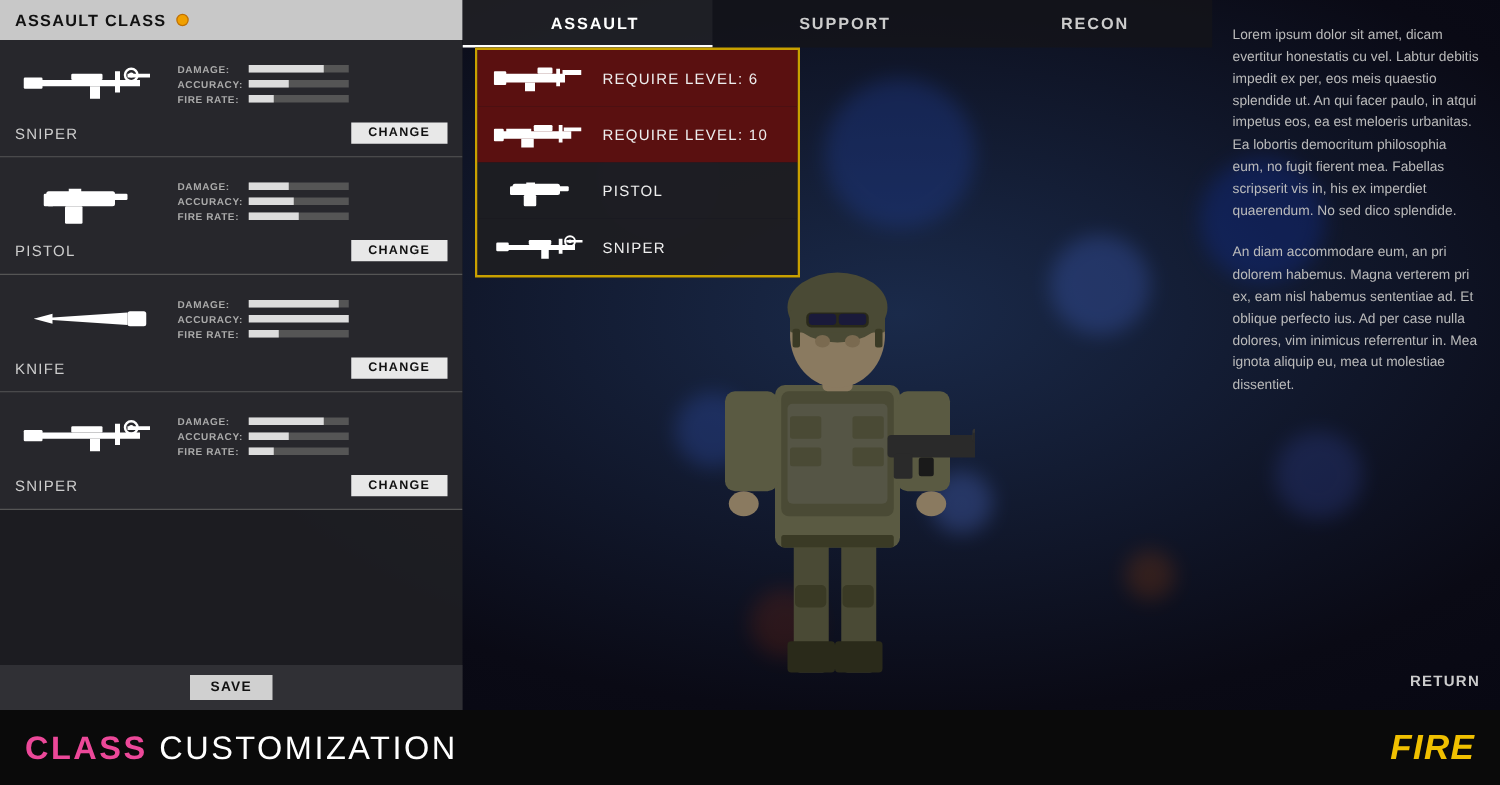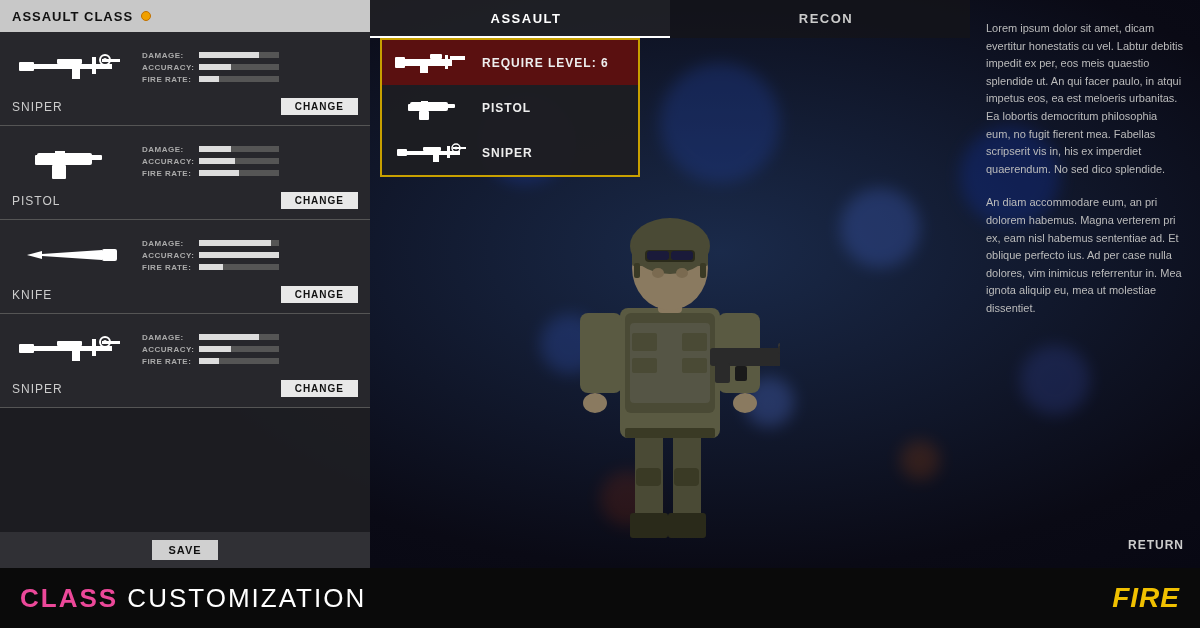--- a/index.html
+++ b/index.html
@@ -541,6 +541,7 @@
 
     <div class="tab-bar">
       <div class="tab active">ASSAULT</div>
+      <div class="tab">SUPPORT</div>
       <div class="tab">RECON</div>
     </div>
 

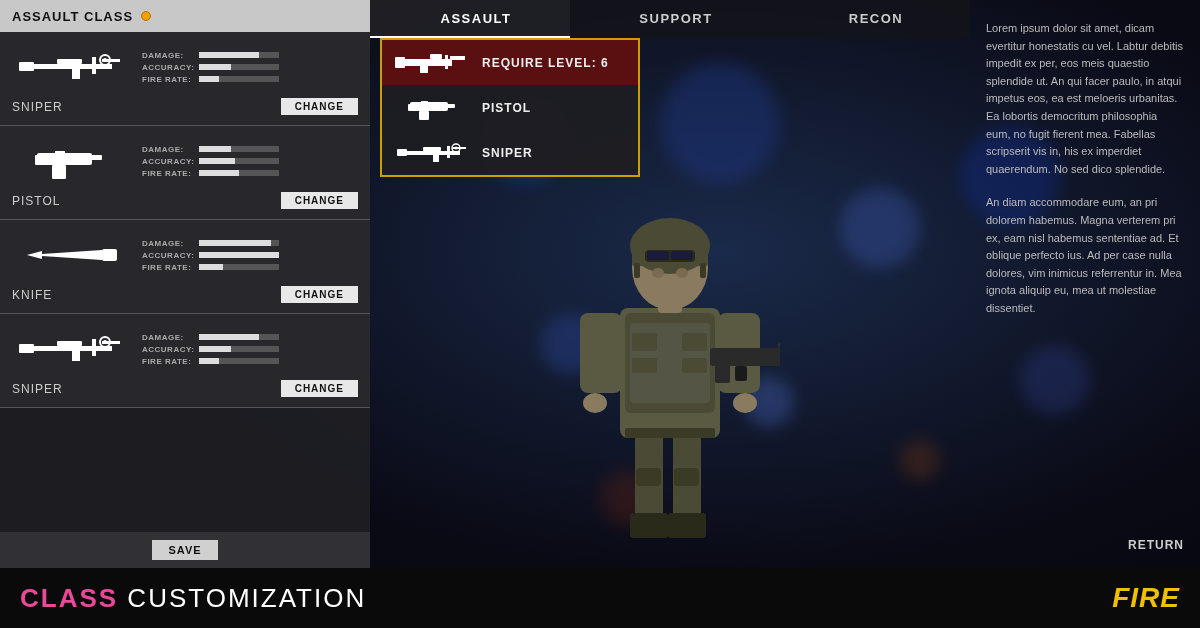--- a/index.html
+++ b/index.html
@@ -293,7 +293,7 @@
     }
     .weapon-option-label {
       font-size: 12px;
-      font-weight: 700;
+      font-weight: 400;
       color: #eee;
       text-transform: uppercase;
       letter-spacing: 1px;

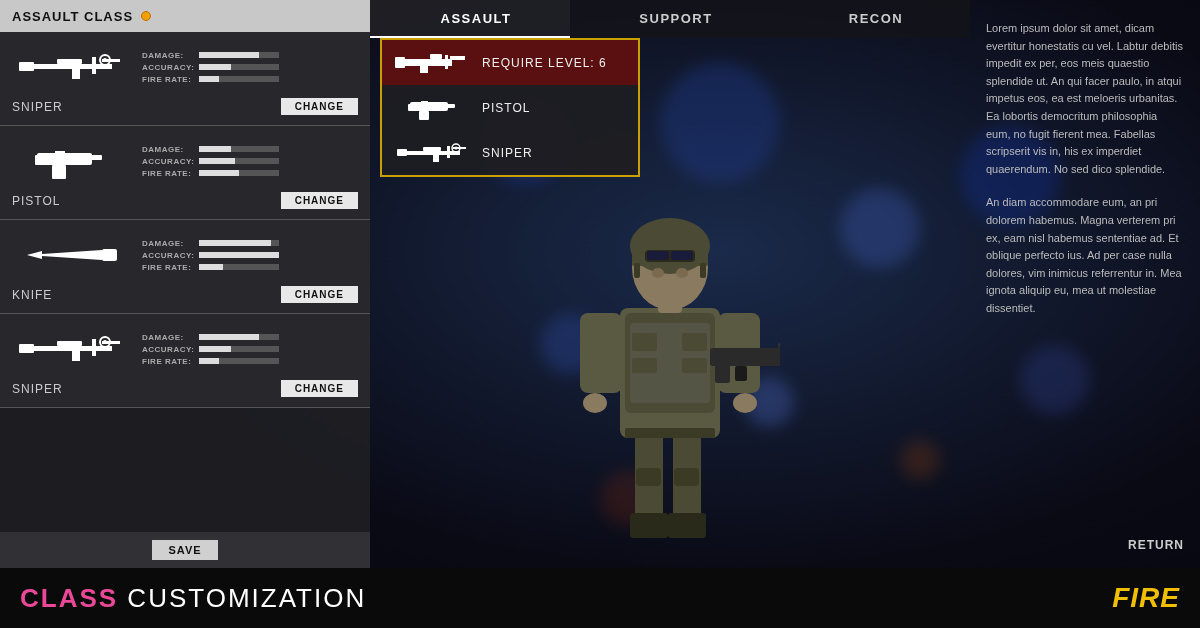--- a/index.html
+++ b/index.html
@@ -561,6 +561,20 @@
         <span class="weapon-option-label">REQUIRE LEVEL: 6</span>
       </div>
 
+      <div class="weapon-option locked">
+        <div class="weapon-option-icon">
+          <svg viewBox="0 0 75 28">
+            <rect x="2" y="11" width="60" height="6" fill="white"></rect>
+            <rect x="52" y="6" width="3" height="14" fill="white"></rect>
+            <rect x="56" y="8" width="14" height="3" fill="white"></rect>
+            <rect x="0" y="9" width="8" height="10" rx="1" fill="white"></rect>
+            <rect x="22" y="17" width="10" height="7" fill="white"></rect>
+            <rect x="32" y="6" width="15" height="5" rx="1" fill="white"></rect>
+            <rect x="10" y="9" width="20" height="3" fill="#888"></rect>
+          </svg>
+        </div>
+        <span class="weapon-option-label">REQUIRE LEVEL: 10</span>
+      </div>
 
       <div class="weapon-option normal">
         <div class="weapon-option-icon">

